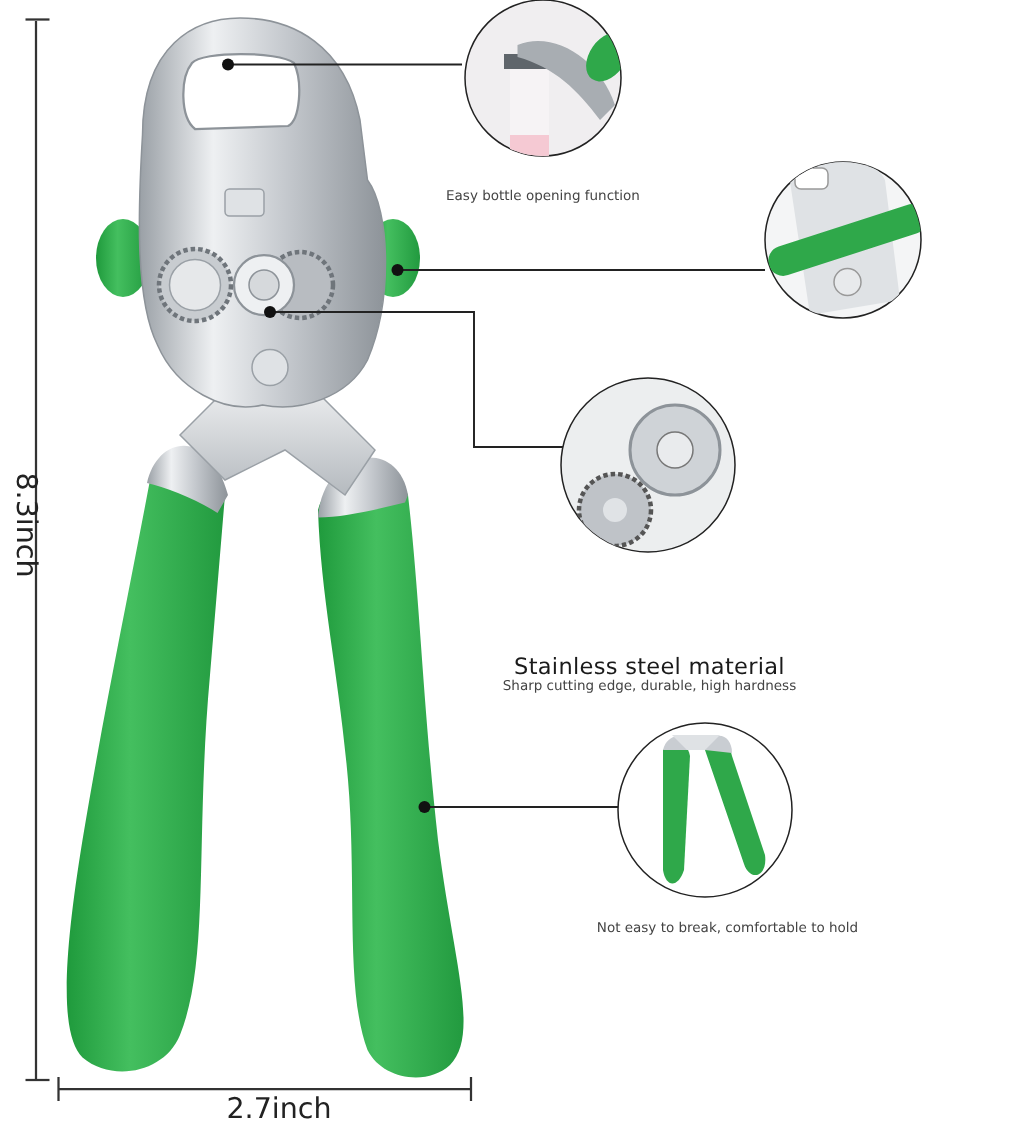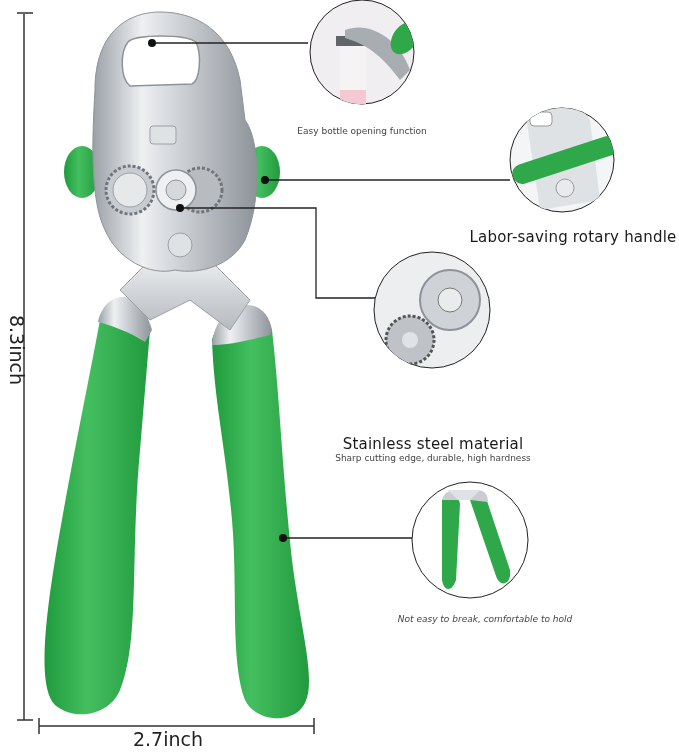--- a/index.html
+++ b/index.html
@@ -151,7 +151,6 @@
 </div>
 
 <div class="abs" style="left:466px; top:228px; width:214px;">
-  <div class="title">Labor-saving rotary handle</div>
 </div>
 
 <div class="abs" style="left:318px; top:387px; width:230px;margin-top:48px;">

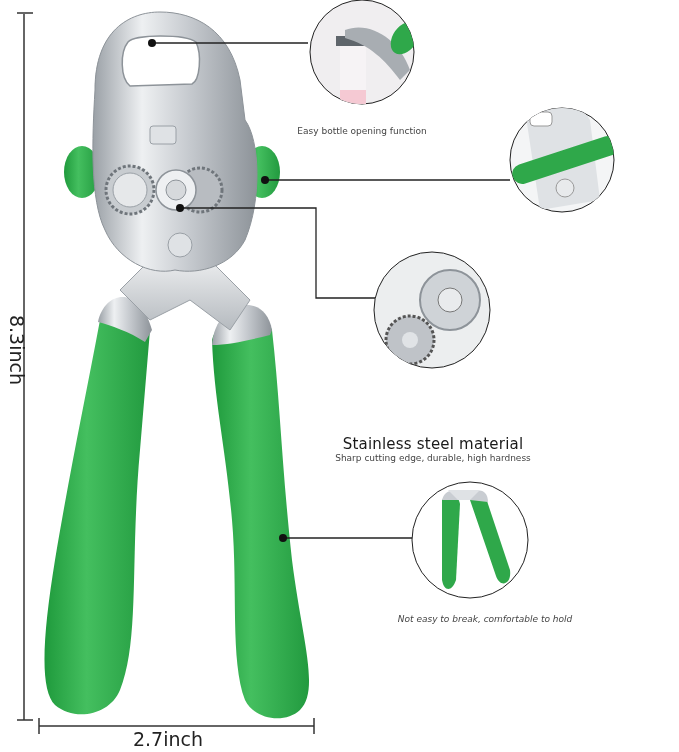--- a/index.html
+++ b/index.html
@@ -159,7 +159,7 @@
 </div>
 
 <div class="abs" style="left:380px; top:606px; width:210px;">
-  <div class="sub" style="margin-top:8px;font-style:italic;">Not easy to break, comfortable to hold</div>
+  <div class="sub" style="margin-top:8px;">Not easy to break, comfortable to hold</div>
 </div>
 
 </body></html>

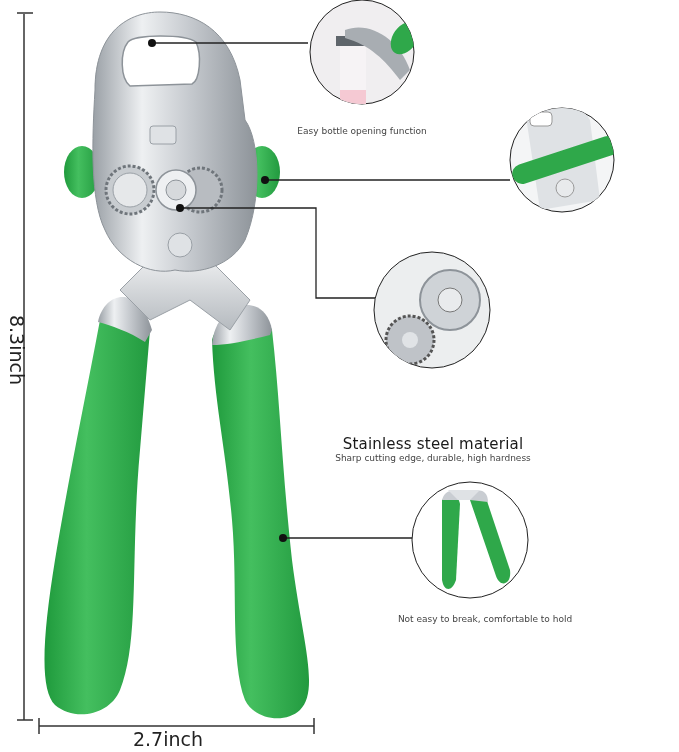--- a/index.html
+++ b/index.html
@@ -10,7 +10,7 @@
   .title-lg { font-size:17px; }
   .dim-v { left:2px; top:290px; width:30px; height:120px; }
   .dim-v span { position:absolute; left:50%; top:50%; transform:translate(-50%,-50%) rotate(90deg); font-size:19px; color:#222; white-space:nowrap; }
-  .dim-h { left:118px; top:728px; width:100px; text-align:center; font-size:19px; color:#222; white-space:nowrap; }
+  .dim-h { left:136px; top:728px; width:100px; text-align:center; font-size:19px; color:#222; white-space:nowrap; }
   svg { position:absolute; left:0; top:0; }
 </style>
 </head>

